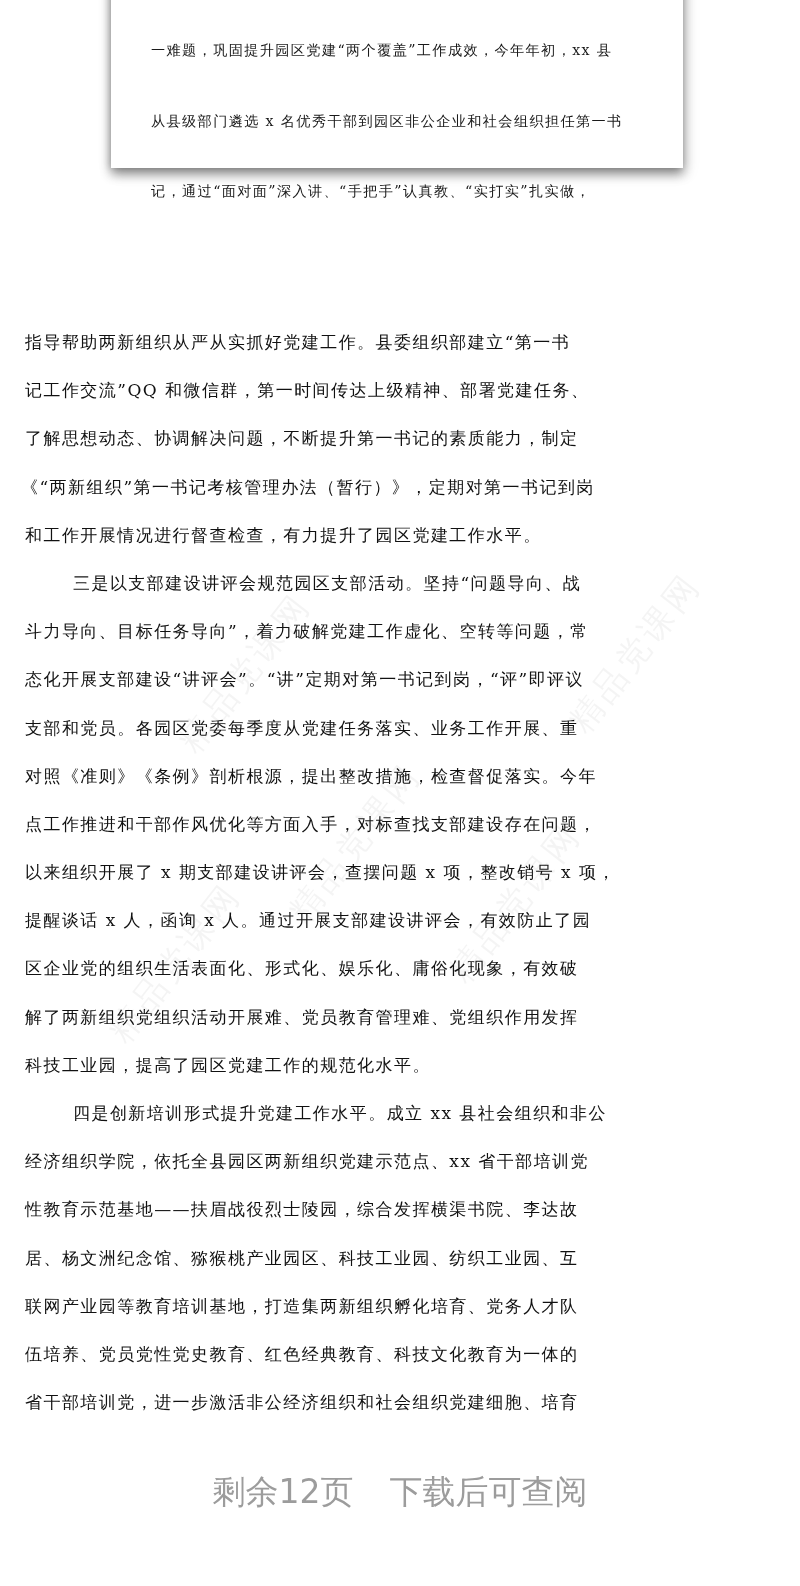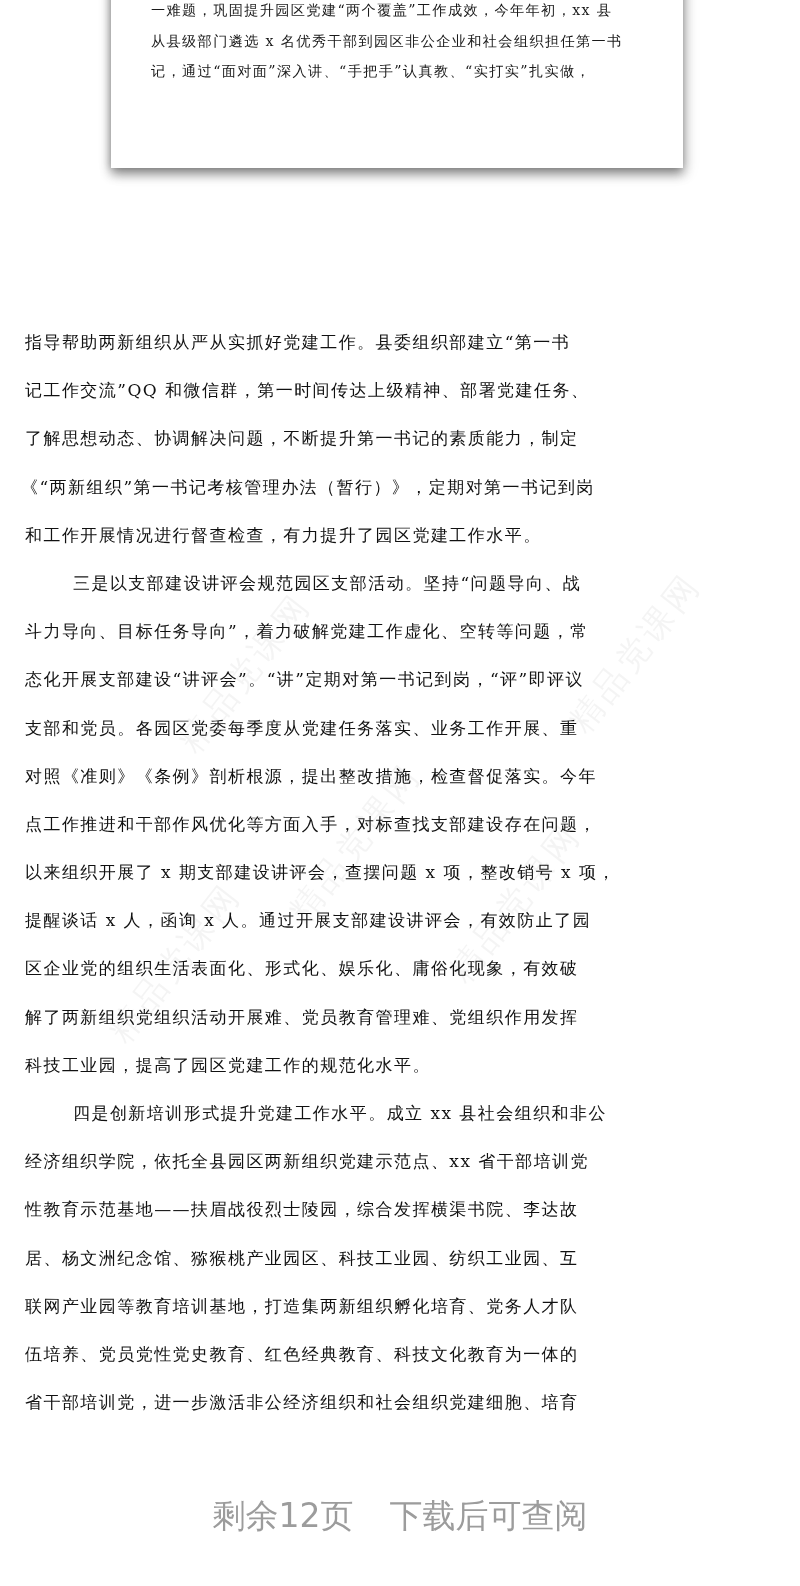--- a/index.html
+++ b/index.html
@@ -38,6 +38,7 @@
     white-space: nowrap;
     letter-spacing: 1.35px;
     color: #1a1a1a;
+    margin-top: 40px;
   }
   
   .doc {

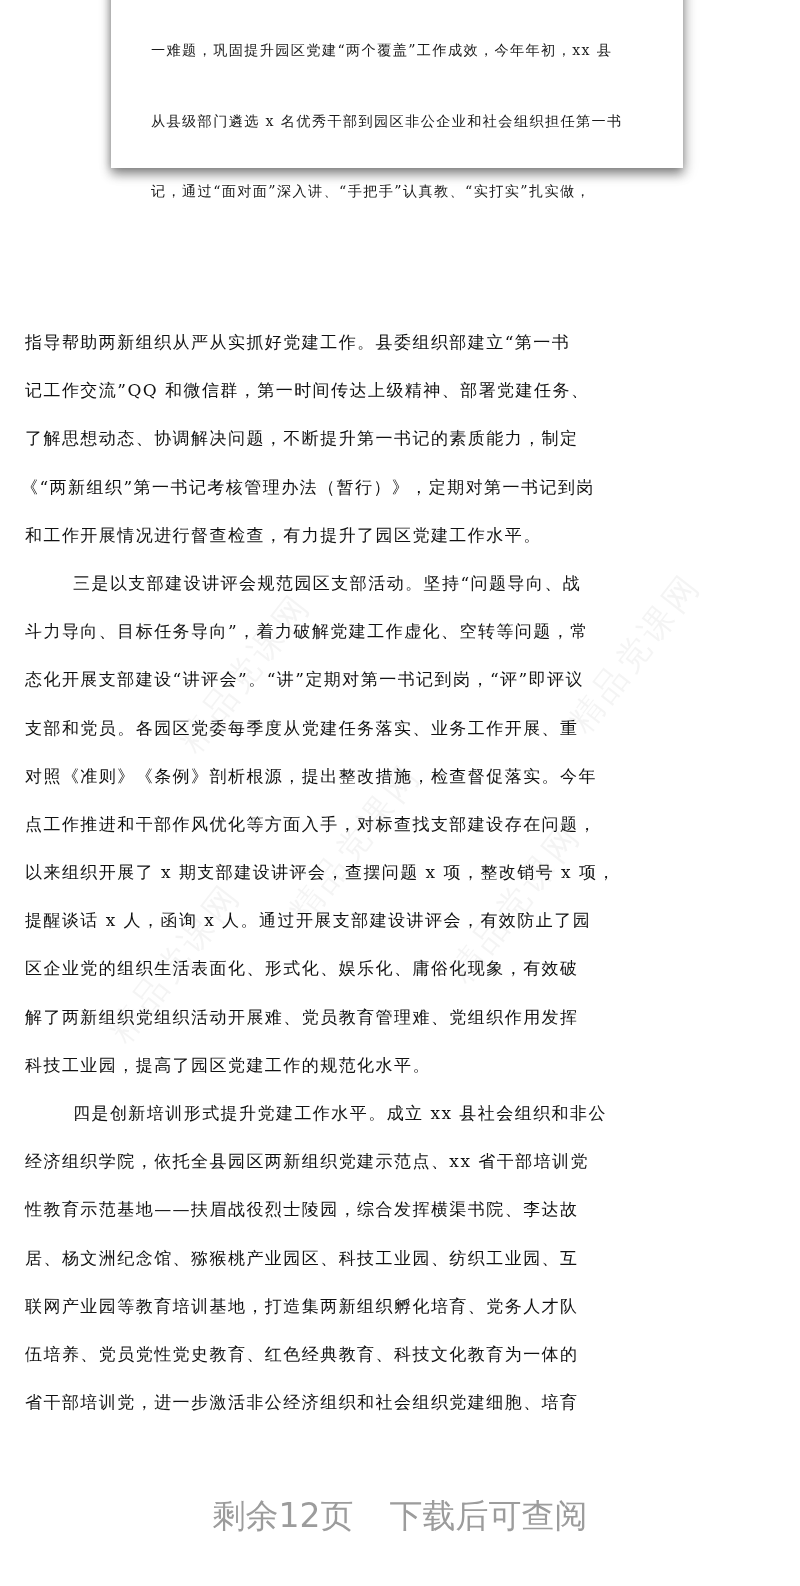--- a/index.html
+++ b/index.html
@@ -78,7 +78,6 @@
     font-family: "DejaVu Sans", "Liberation Sans", sans-serif;
     font-size: 33px;
     color: #9c9c9c;
-    margin-top: 24px;
   }
   .footer span { display: inline-block; }
   .footer .gap { width: 36px; }

